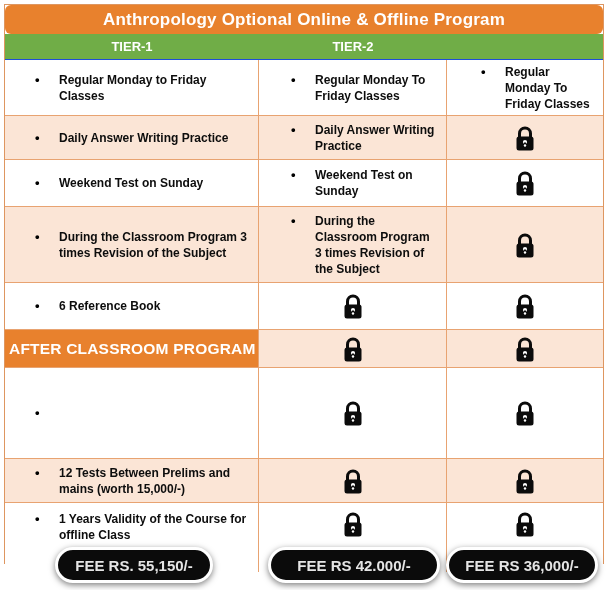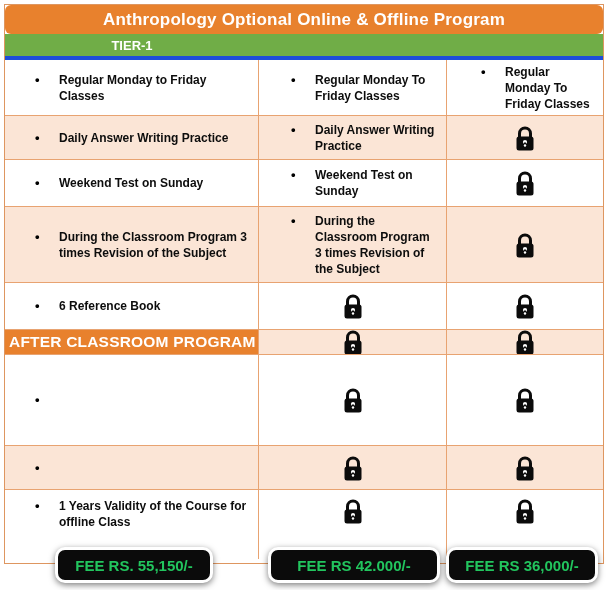--- a/index.html
+++ b/index.html
@@ -20,7 +20,7 @@
   .tier-band {
     height: 26px; background: #70AD47; color: #fff;
     display: grid; grid-template-columns: 254px 188px 156px;
-    border-bottom: 4px solid #1d4ed8;
+    border-bottom: 1px solid #1d4ed8;
   }
   .tier-band .tier {
     display: flex; align-items: center; justify-content: center;

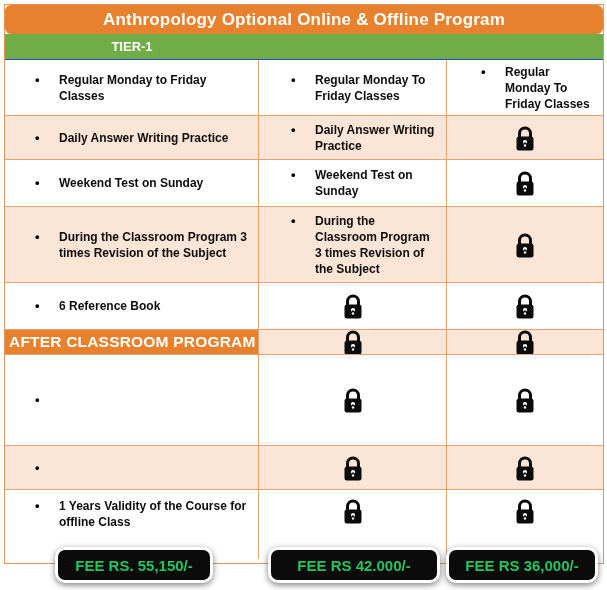--- a/index.html
+++ b/index.html
@@ -105,6 +105,7 @@
 
   <div class="tier-band">
     <div class="tier">TIER-1</div>
+    <div class="tier">TIER-2</div>
   </div>
 
   <div class="row r1">

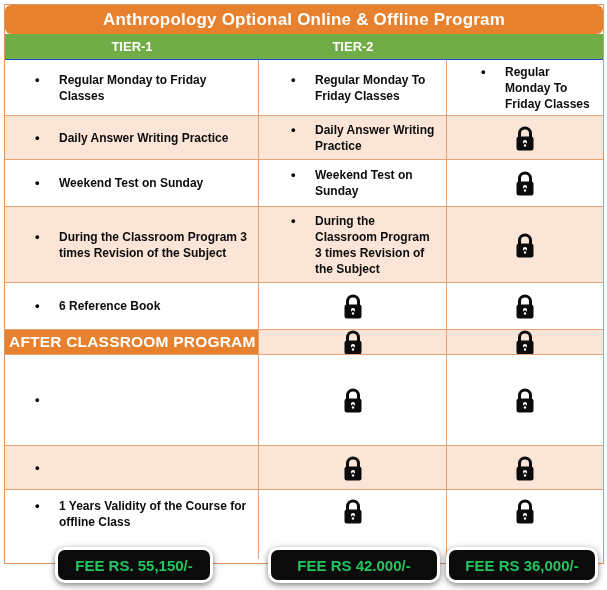--- a/index.html
+++ b/index.html
@@ -67,7 +67,7 @@
 
   
   .r1 { height: 56px; } .r2 { height: 44px; } .r3 { height: 47px; }
-  .r4 { height: 76px; } .r5 { height: 47px; } .r6 { height: 25px; }
+  .r4 { height: 76px; } .r5 { height: 47px; } .r6 { height: 38px; }
   .r7 { height: 91px; } .r8 { height: 44px; } .r9 { height: 69px; }
 
   .fee-badge {

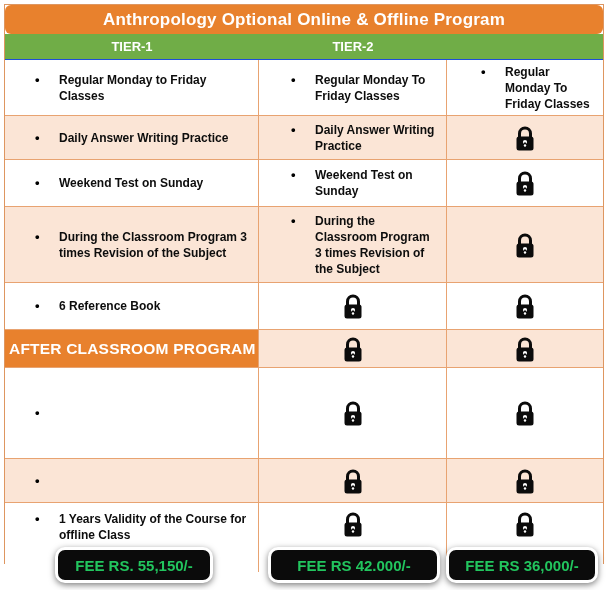--- a/index.html
+++ b/index.html
@@ -246,6 +246,7 @@
     <div class="cell peach c1">
       <span class="item">
           <span class="bullet">•</span>
+      <span class="txt">12 Tests Between Prelims and mains (worth 15,000/-)</span>
         </span>
     </div>
     <div class="cell peach lock-cell">

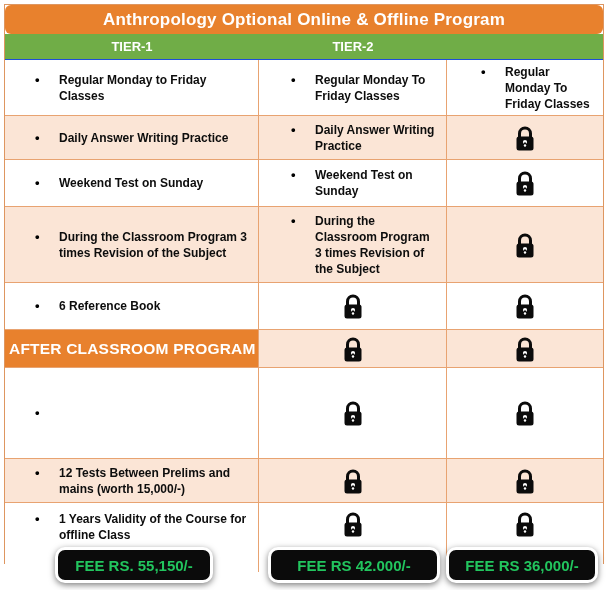--- a/index.html
+++ b/index.html
@@ -72,8 +72,8 @@
 
   .fee-badge {
     position: absolute; height: 36px; z-index: 5;
-    background: #0B0B0B; color: #22c55e;
-    border: 3px solid #fff; border-radius: 10px;
+    background: #0B0B0B; color: #e5e5e5;
+    border: 3px solid #fff; border-radius: 18px;
     box-shadow: 0 2px 6px rgba(0,0,0,.5);
     display: flex; align-items: center; justify-content: center;
     font-size: 15px; font-weight: bold; white-space: nowrap;

